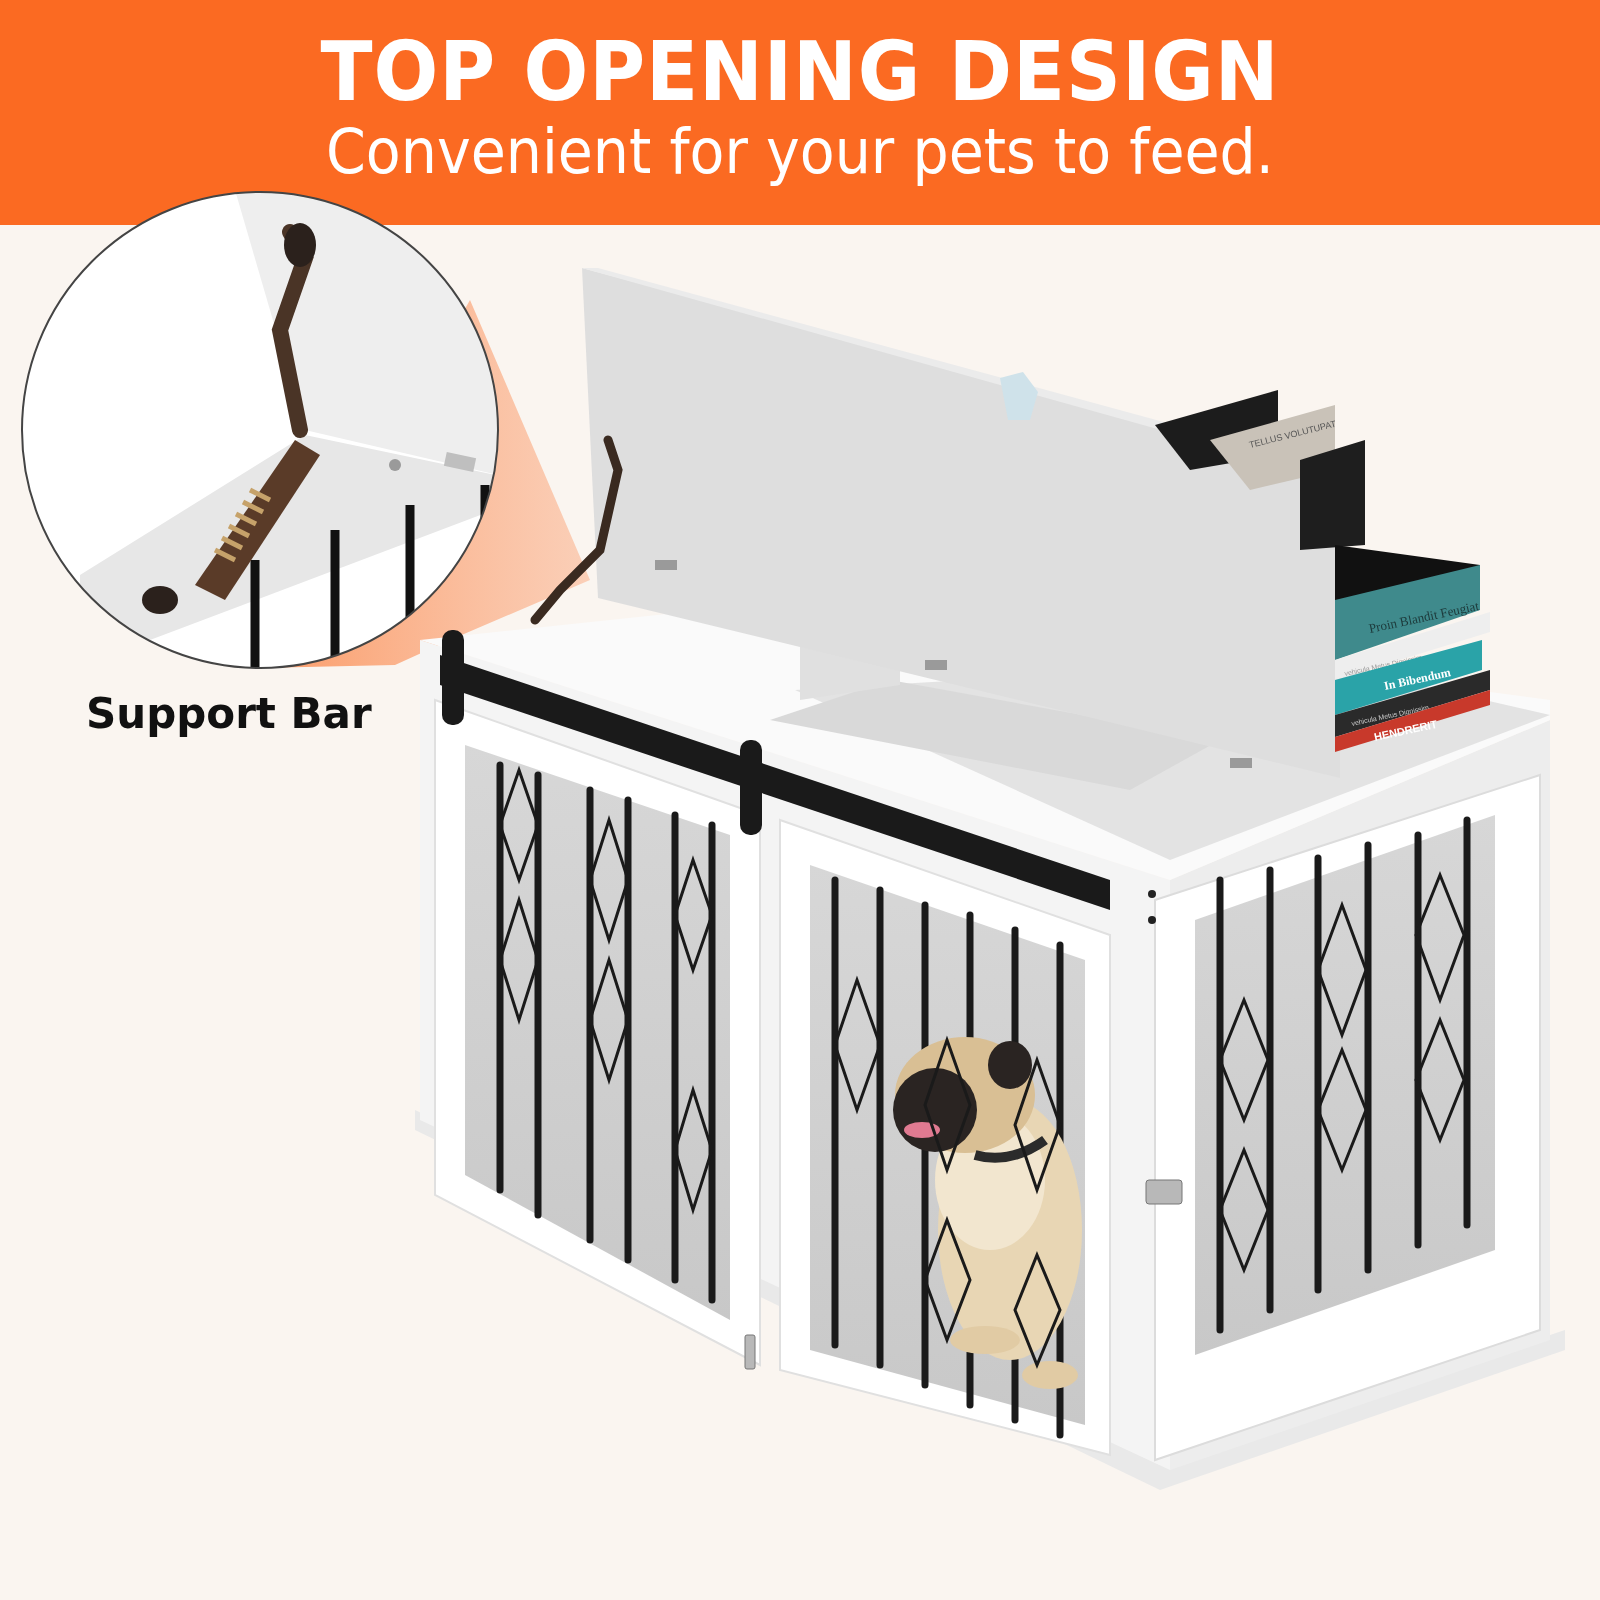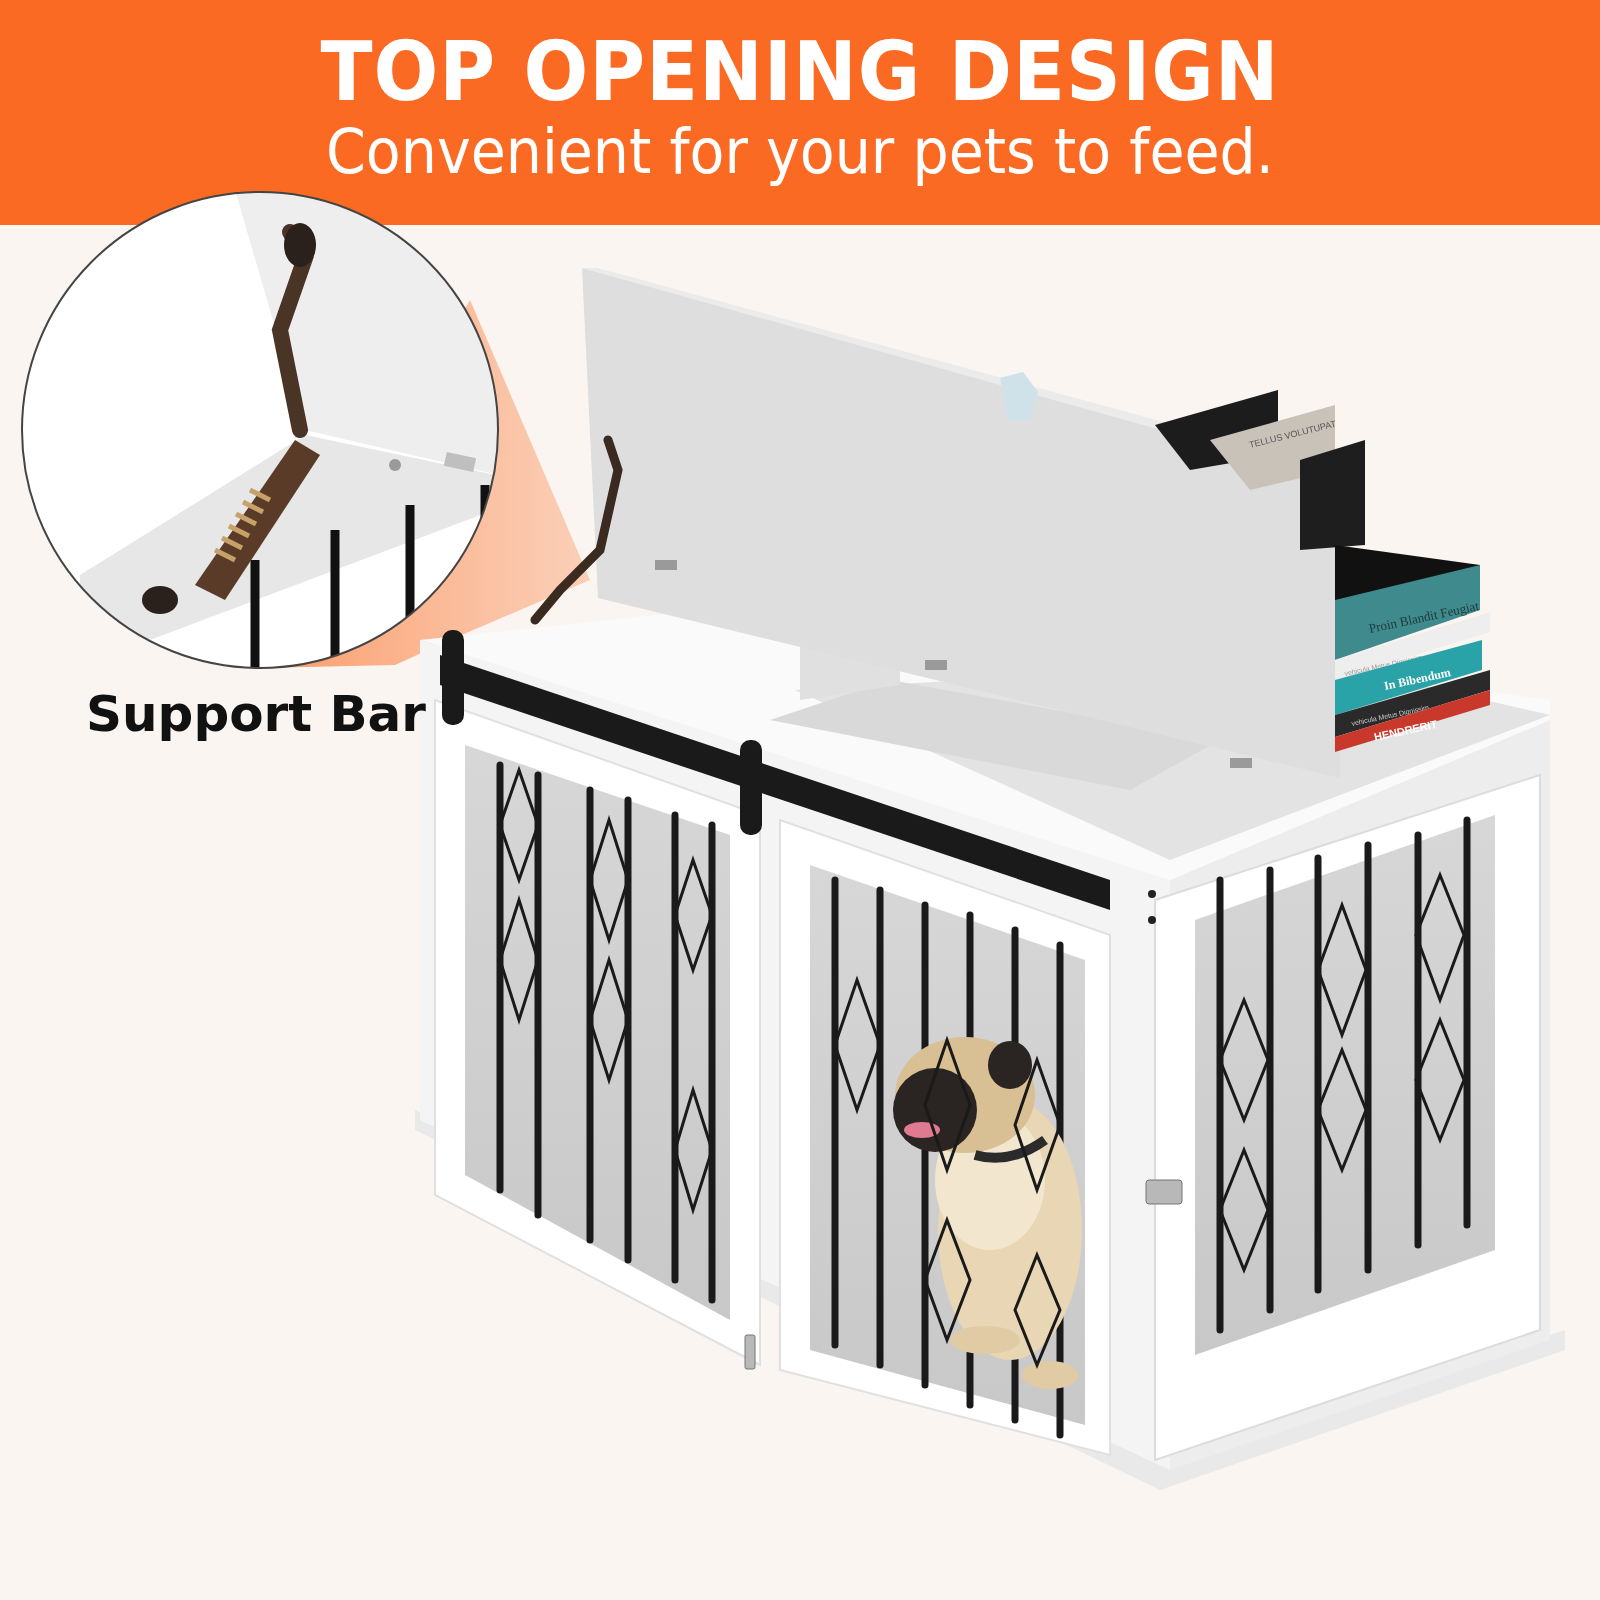--- a/index.html
+++ b/index.html
@@ -28,7 +28,7 @@
   .callout-label {
     position: absolute; left: 86px; top: 686px;
     font-family: "DejaVu Sans", sans-serif; font-weight: bold;
-    font-size: 50px; color: #111111; line-height: 56px;
+    font-size: 42px; color: #111111; line-height: 56px;
   }
   svg.scene { position: absolute; left: 0; top: 0; }
   .book-text { font-family: "Liberation Serif", serif; }

